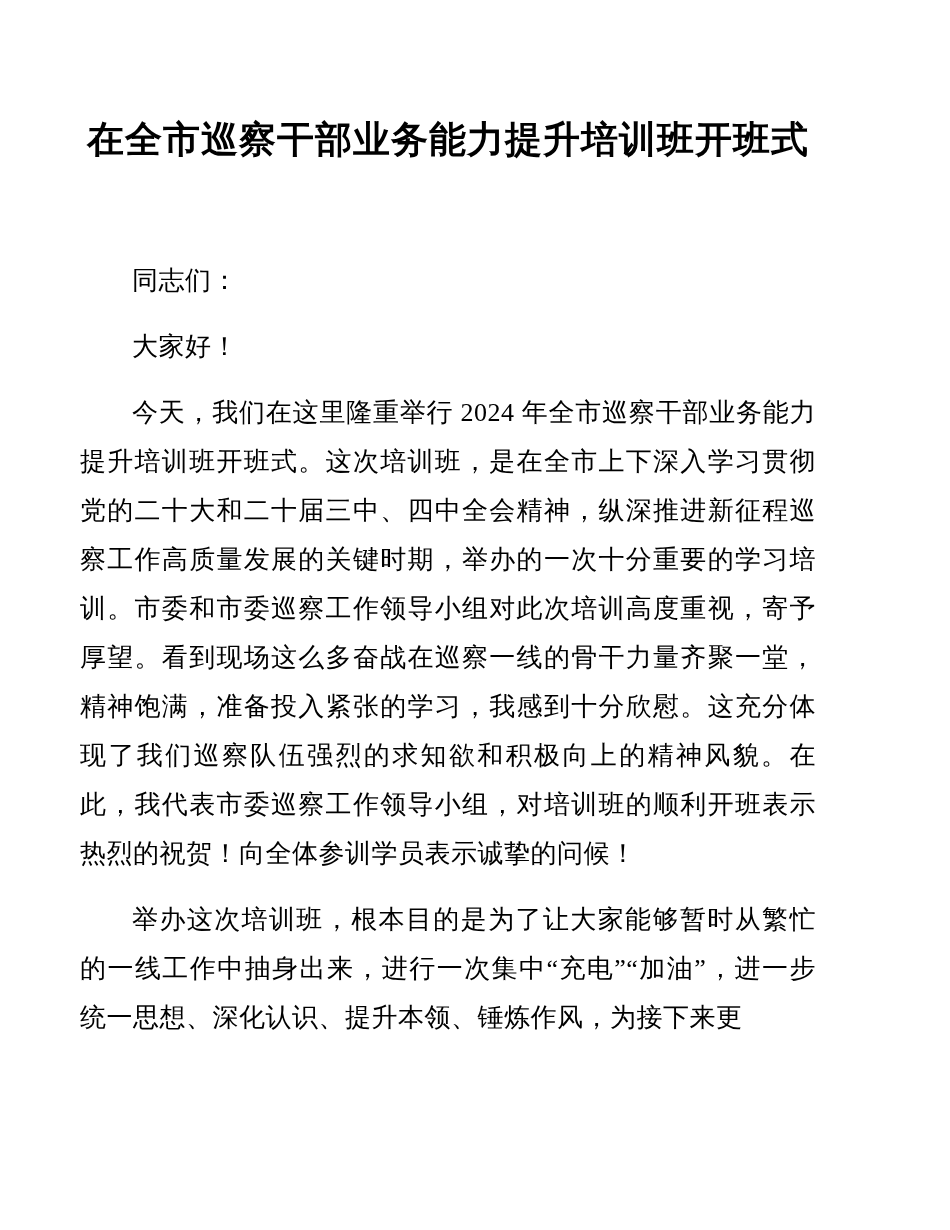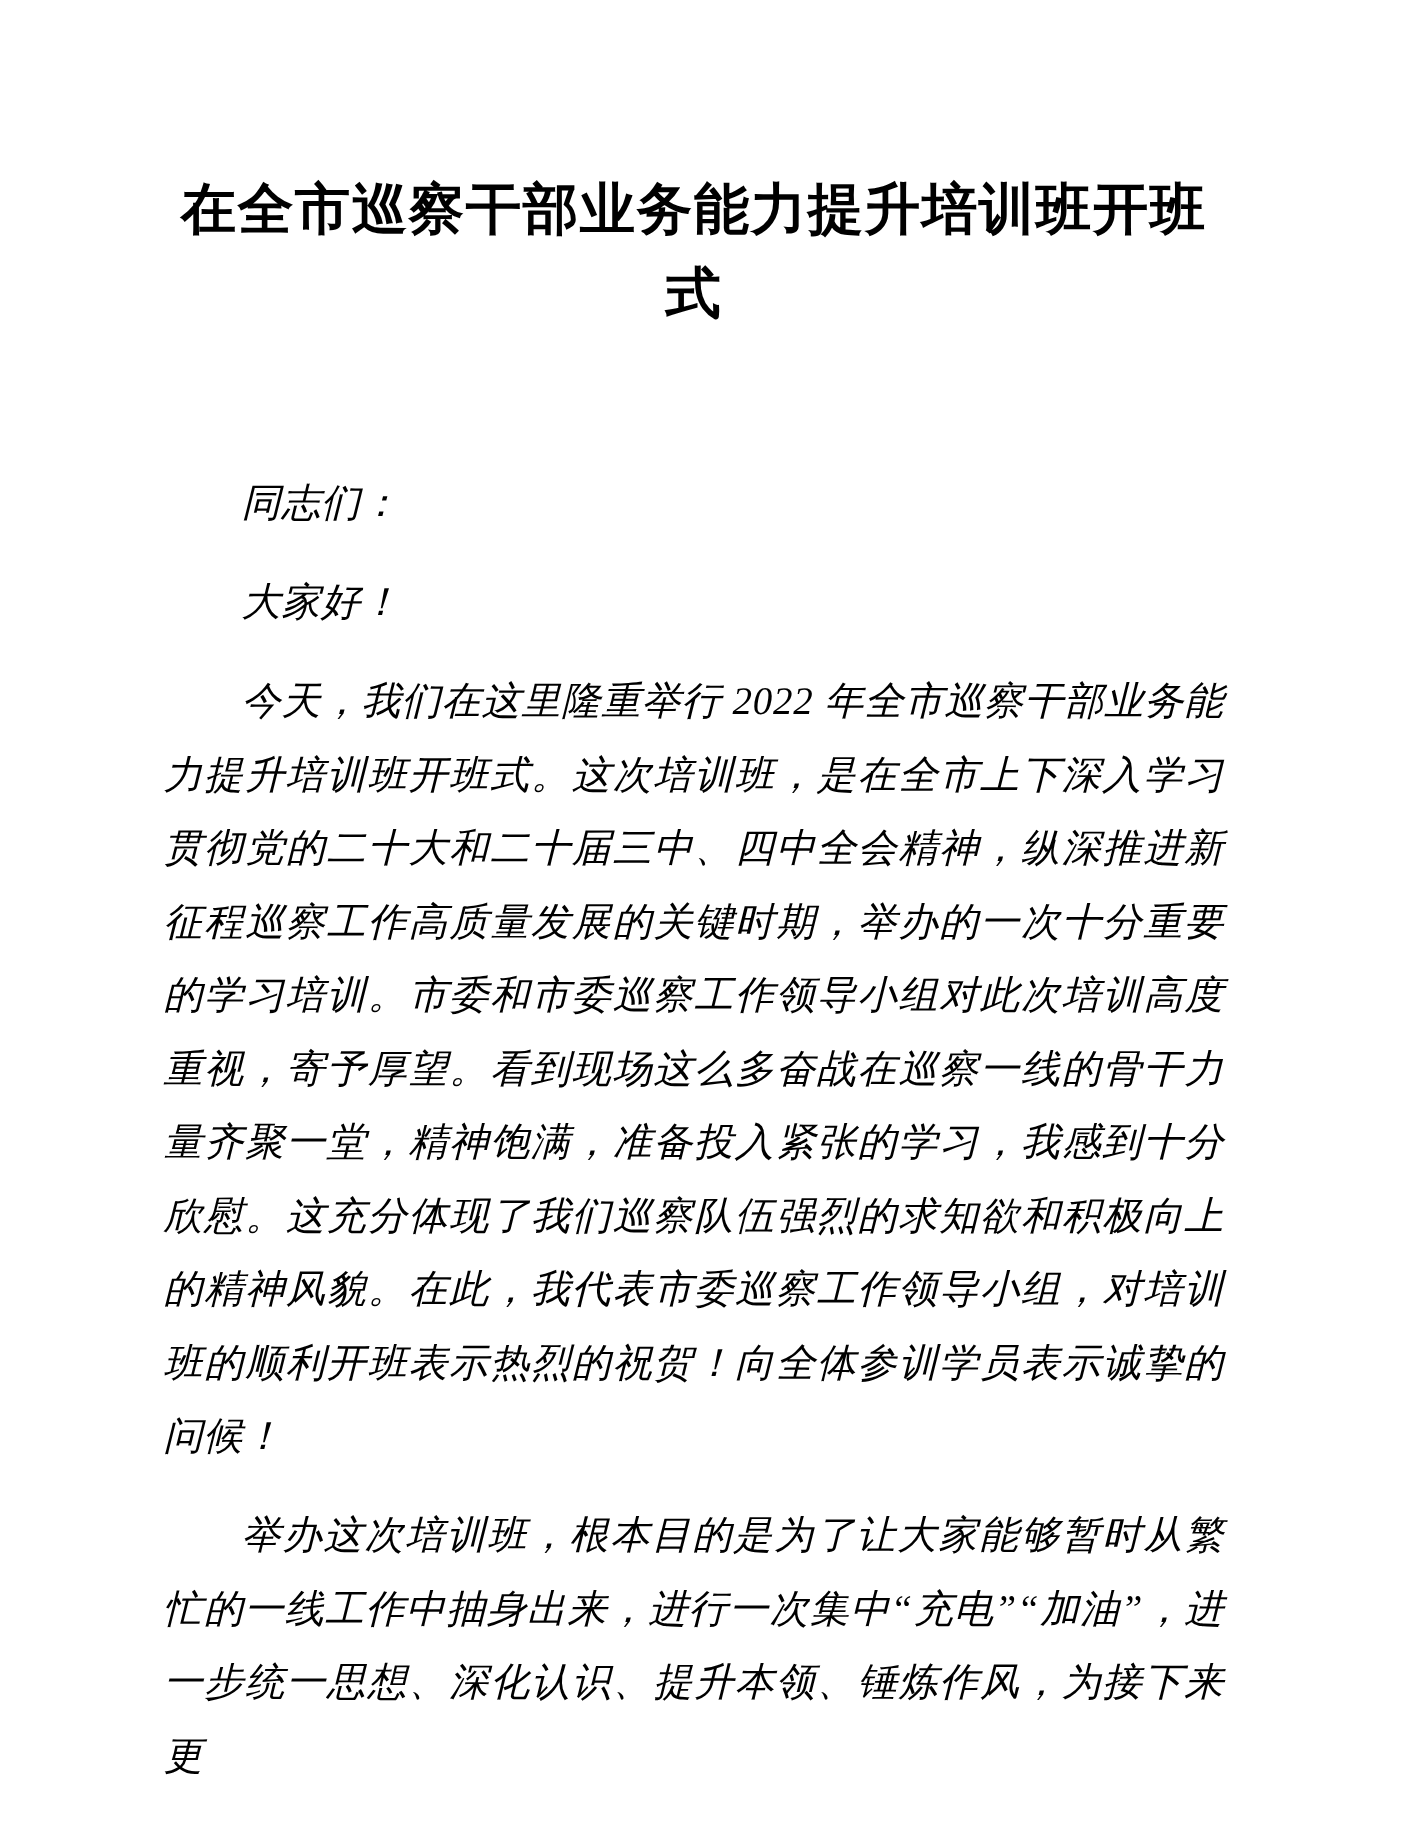--- a/index.html
+++ b/index.html
@@ -17,7 +17,7 @@
     width: 950px;
     height: 1230px;
     box-sizing: border-box;
-    padding: 112px 134px 0 109px;
+    padding: 112px 134px 0 80px;
     background: #ffffff;
   }
   .doc-title {

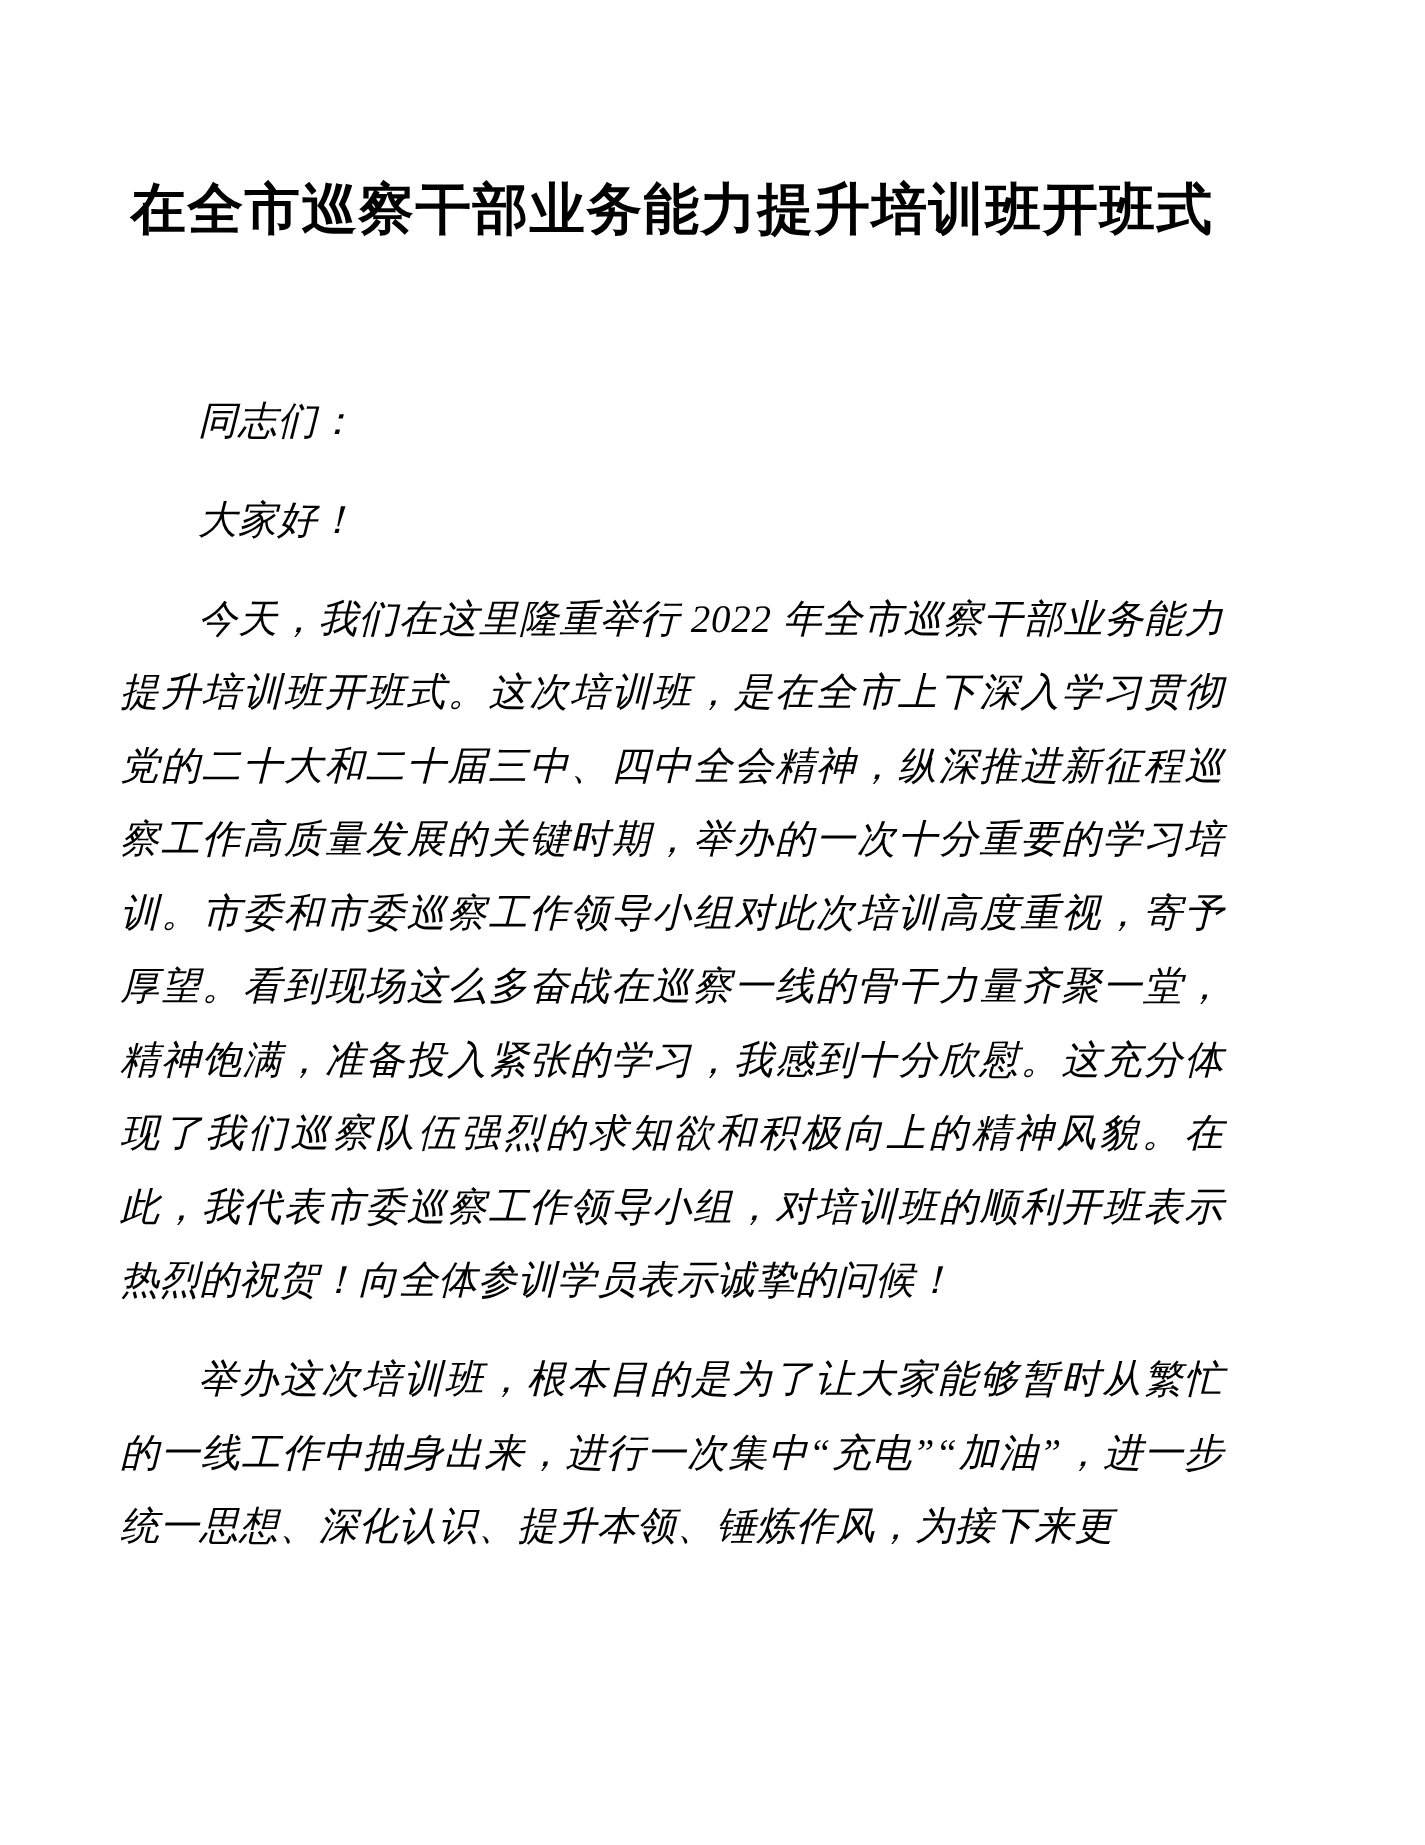--- a/index.html
+++ b/index.html
@@ -43,7 +43,6 @@
     text-justify: inter-character;
     text-indent: 2em;
     color: #000000;
-    font-style: italic;
   }
 </style>
 </head>

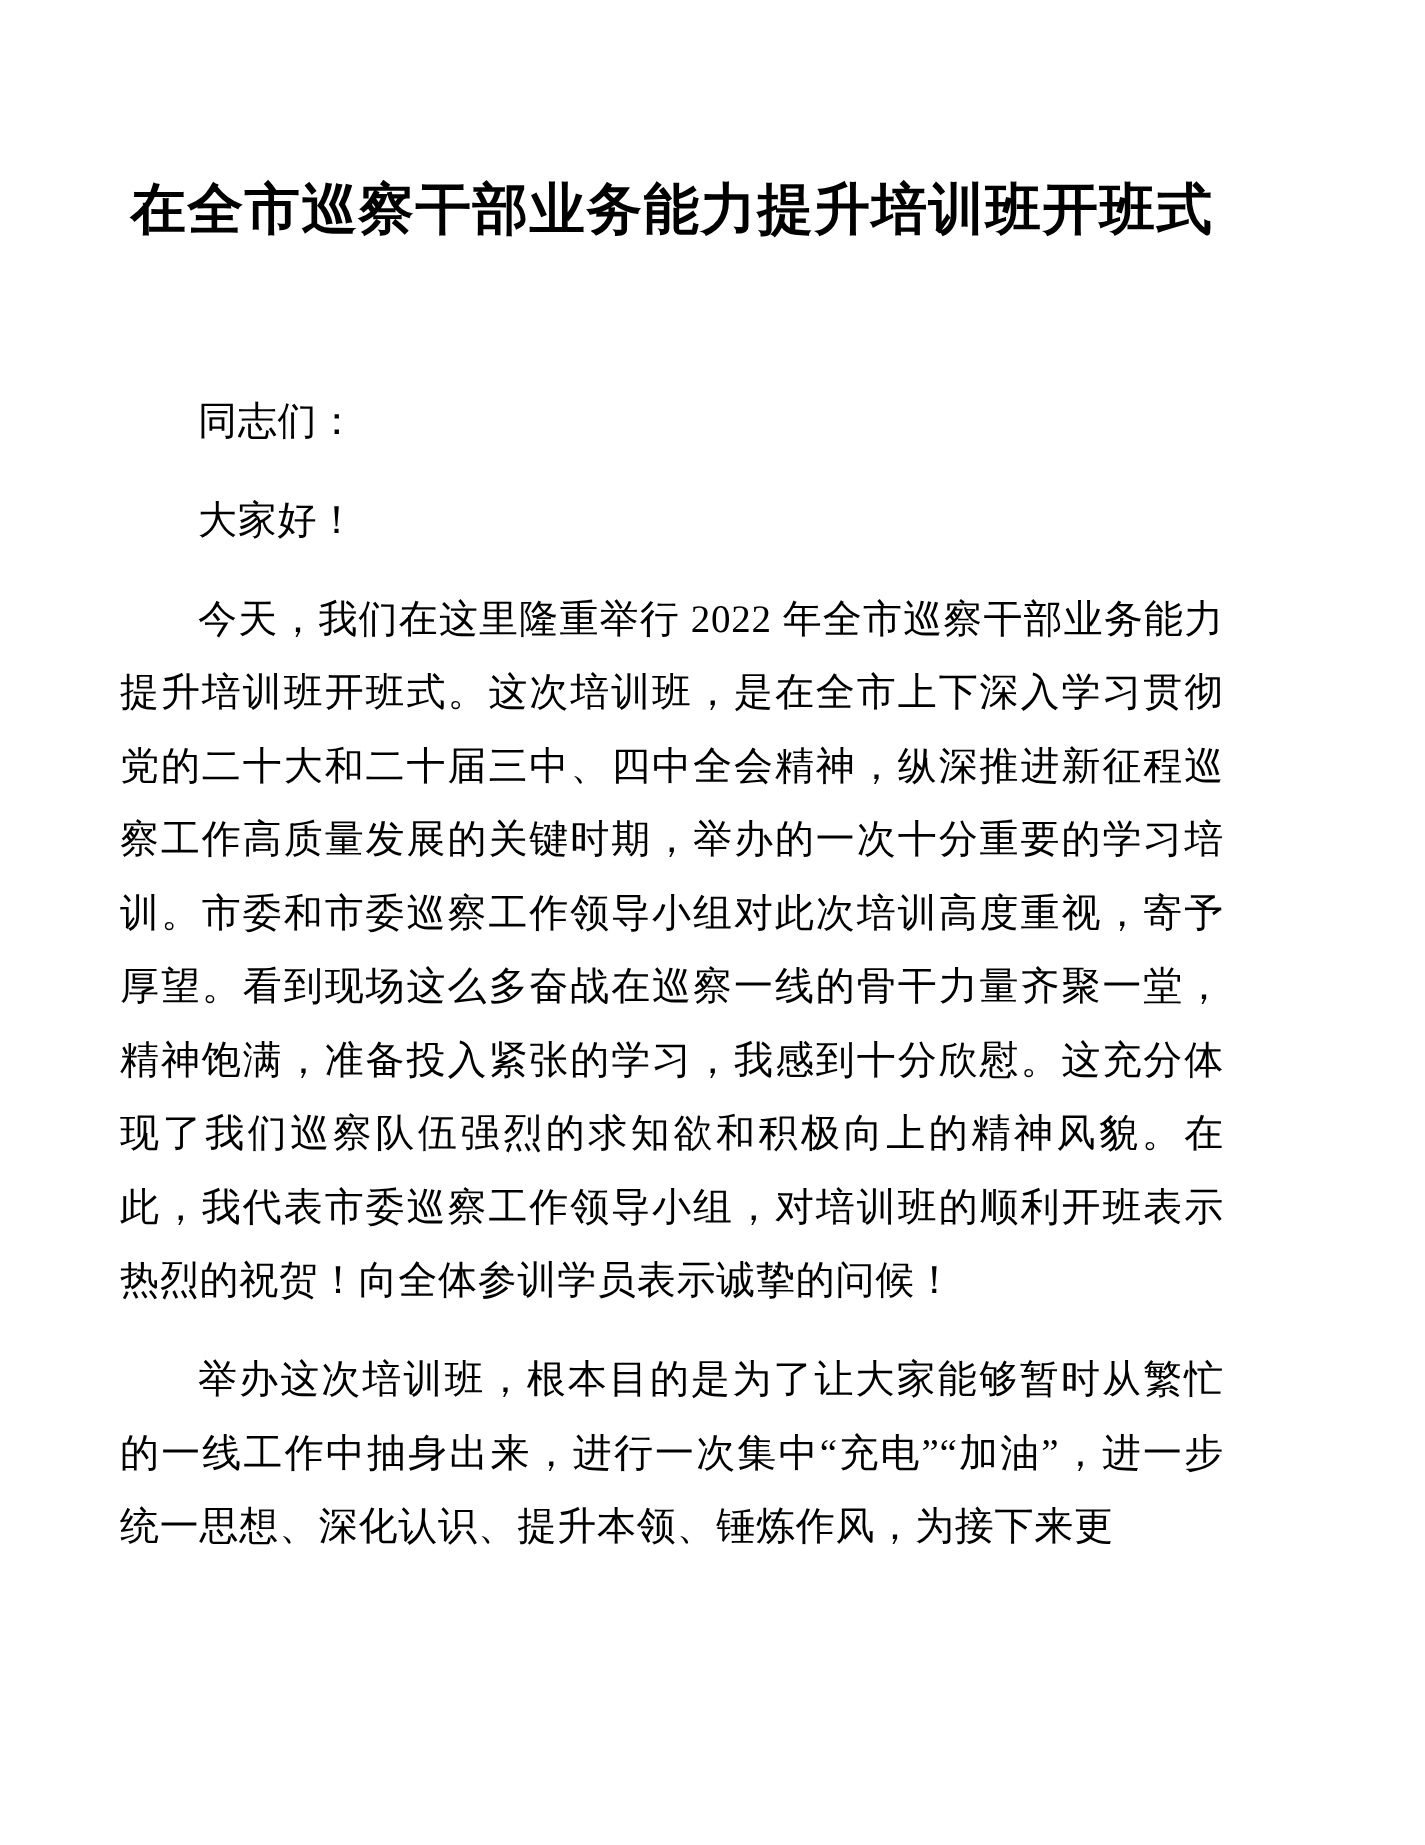--- a/index.html
+++ b/index.html
@@ -57,7 +57,7 @@
 
   <p class="para">大家好！</p>
 
-  <p class="para">今天，我们在这里隆重举行 2022 年全市巡察干部业务能力提升培训班开班式。这次培训班，是在全市上下深入学习贯彻党的二十大和二十届三中、四中全会精神，纵深推进新征程巡察工作高质量发展的关键时期，举办的一次十分重要的学习培训。市委和市委巡察工作领导小组对此次培训高度重视，寄予厚望。看到现场这么多奋战在巡察一线的骨干力量齐聚一堂，精神饱满，准备投入紧张的学习，我感到十分欣慰。这充分体现了我们巡察队伍强烈的求知欲和积极向上的精神风貌。在此，我代表市委巡察工作领导小组，对培训班的顺利开班表示热烈的祝贺！向全体参训学员表示诚挚的问候！</p>
+  <p class="para">今天，我们在这里隆重举行 2024 年全市巡察干部业务能力提升培训班开班式。这次培训班，是在全市上下深入学习贯彻党的二十大和二十届三中、四中全会精神，纵深推进新征程巡察工作高质量发展的关键时期，举办的一次十分重要的学习培训。市委和市委巡察工作领导小组对此次培训高度重视，寄予厚望。看到现场这么多奋战在巡察一线的骨干力量齐聚一堂，精神饱满，准备投入紧张的学习，我感到十分欣慰。这充分体现了我们巡察队伍强烈的求知欲和积极向上的精神风貌。在此，我代表市委巡察工作领导小组，对培训班的顺利开班表示热烈的祝贺！向全体参训学员表示诚挚的问候！</p>
 
   <p class="para">举办这次培训班，根本目的是为了让大家能够暂时从繁忙的一线工作中抽身出来，进行一次集中“充电”“加油”，进一步统一思想、深化认识、提升本领、锤炼作风，为接下来更</p>
 </div>

